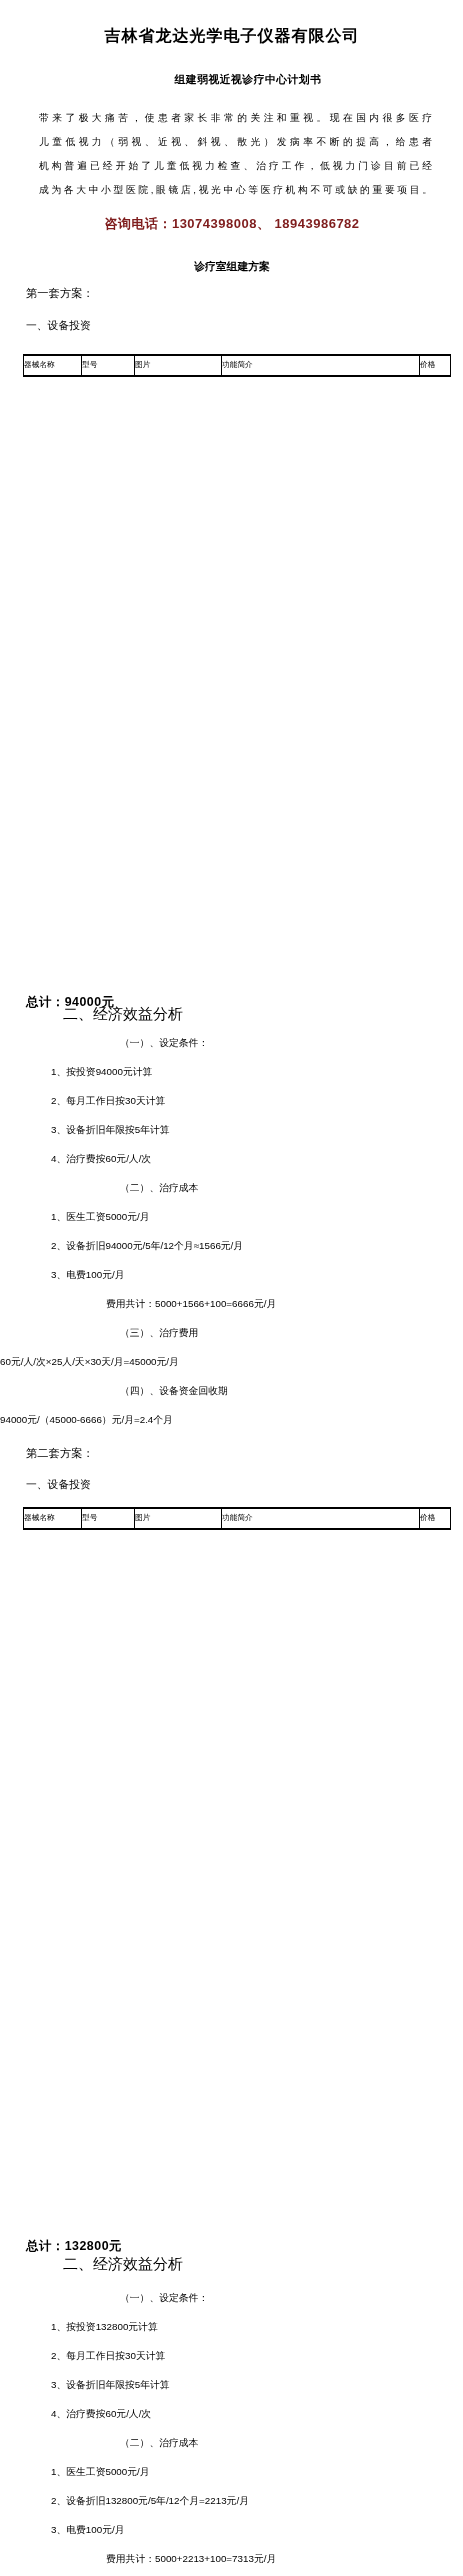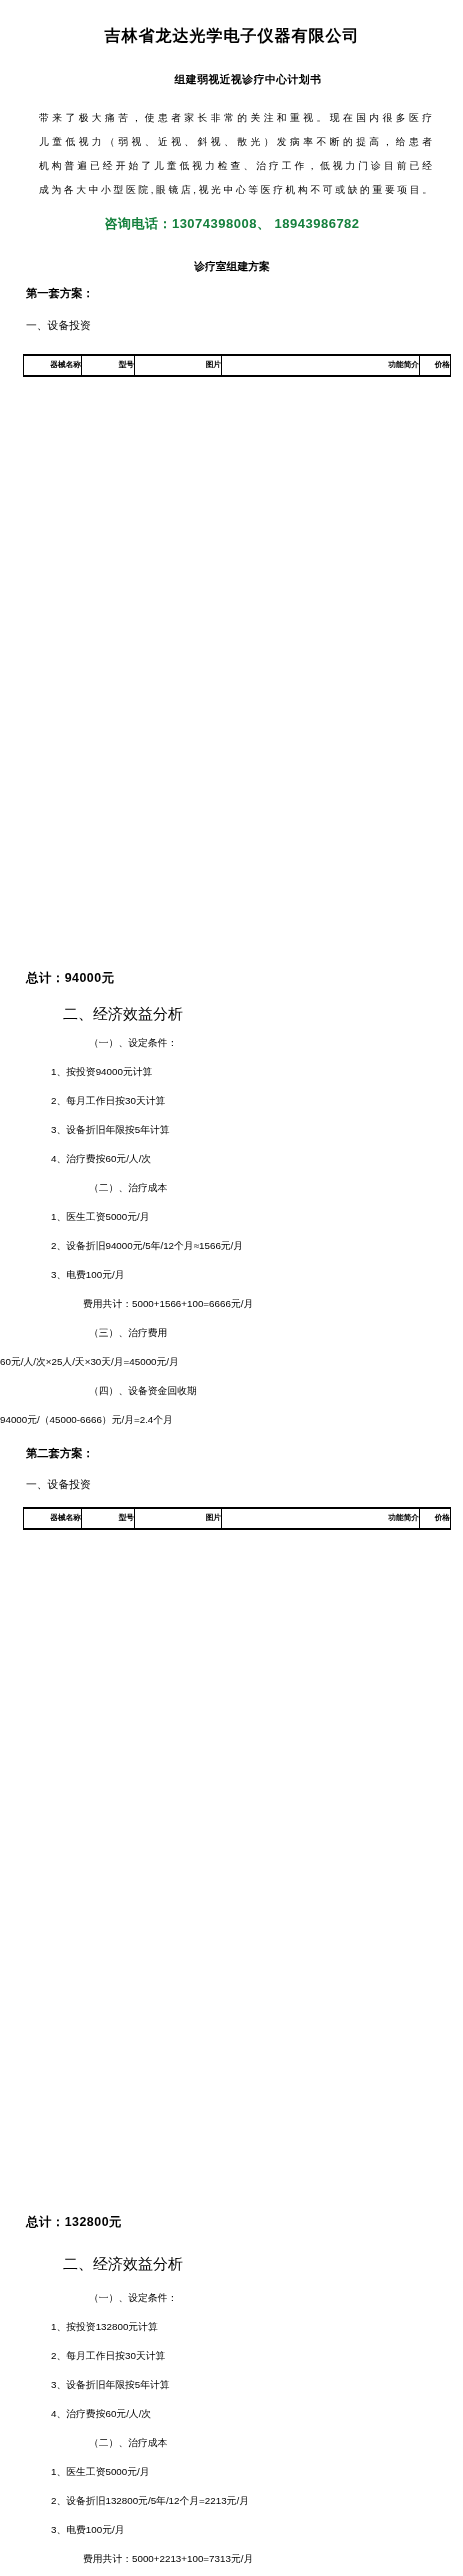--- a/index.html
+++ b/index.html
@@ -10,7 +10,7 @@
   .doc-subtitle{top:73px;left:16px;width:464px;text-align:center;font-size:10.8px;font-weight:bold;letter-spacing:0.5px;}
   .intro{top:106px;left:39px;width:393px;font-size:9.8px;}
   .intro-line{line-height:24px;height:24px;text-align:justify;text-align-last:justify;}
-  .phone{top:215px;left:0;width:464px;text-align:center;font-size:13px;font-weight:bold;color:#15803d;letter-spacing:0.5px;}
+  .phone{top:215px;left:0;width:464px;text-align:center;font-size:13px;font-weight:bold;color:#7f1d1d;letter-spacing:0.5px;}
   .section-title{top:260px;left:0;width:464px;text-align:center;font-size:10.8px;font-weight:bold;}
   .plan-heading{left:26px;font-size:11.3px;font-weight:bold;}
   #plan1-heading{top:286px;} #plan2-heading{top:1446px;}

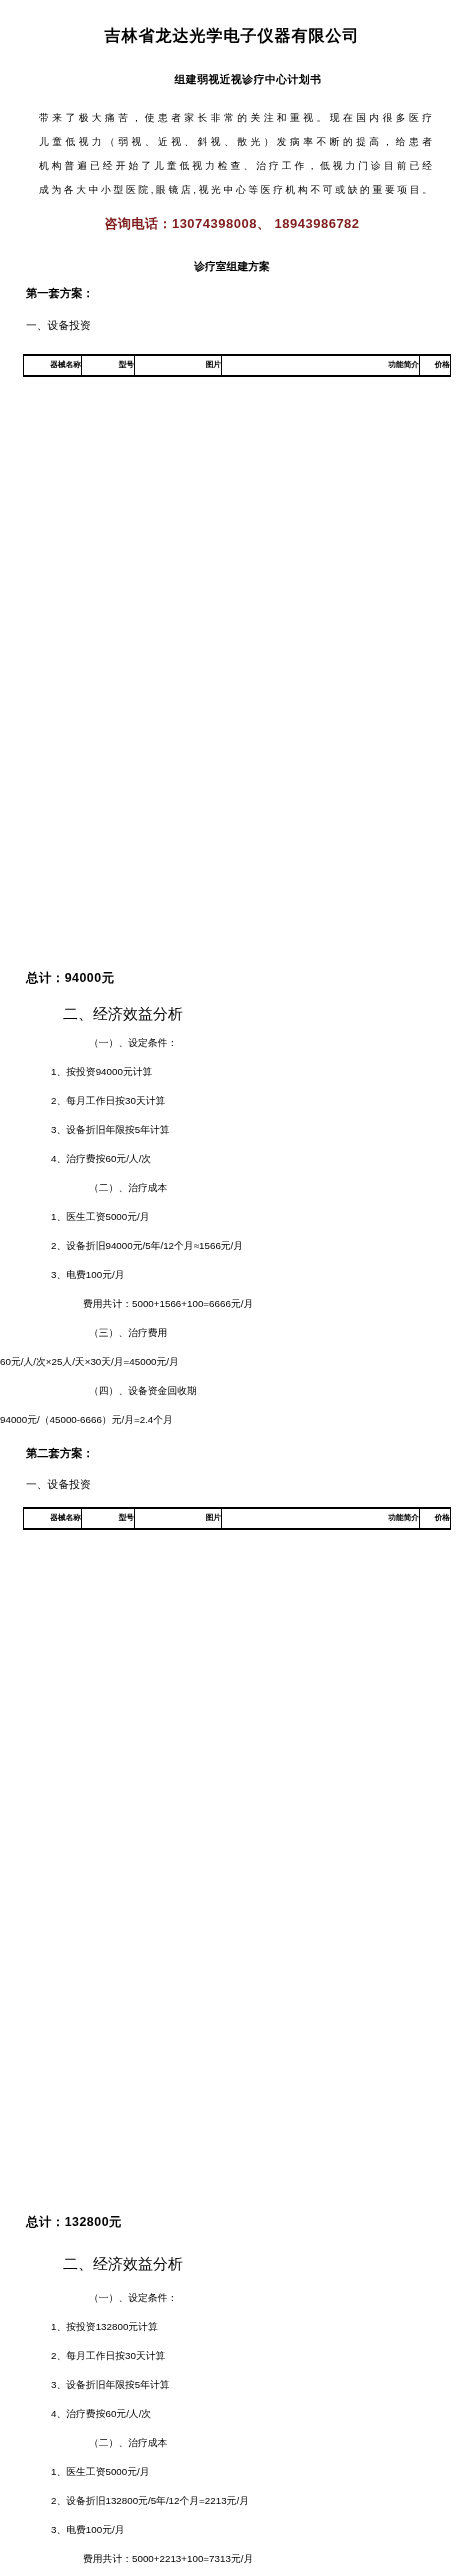--- a/index.html
+++ b/index.html
@@ -12,7 +12,7 @@
   .intro-line{line-height:24px;height:24px;text-align:justify;text-align-last:justify;}
   .phone{top:215px;left:0;width:464px;text-align:center;font-size:13px;font-weight:bold;color:#7f1d1d;letter-spacing:0.5px;}
   .section-title{top:260px;left:0;width:464px;text-align:center;font-size:10.8px;font-weight:bold;}
-  .plan-heading{left:26px;font-size:11.3px;font-weight:bold;}
+  .plan-heading{left:26px;font-size:11.3px;font-weight:normal;}
   #plan1-heading{top:286px;} #plan2-heading{top:1446px;}
   .invest-heading{left:26px;font-size:10.8px;}
   #plan1-invest{top:319px;} #plan2-invest{top:1478px;}

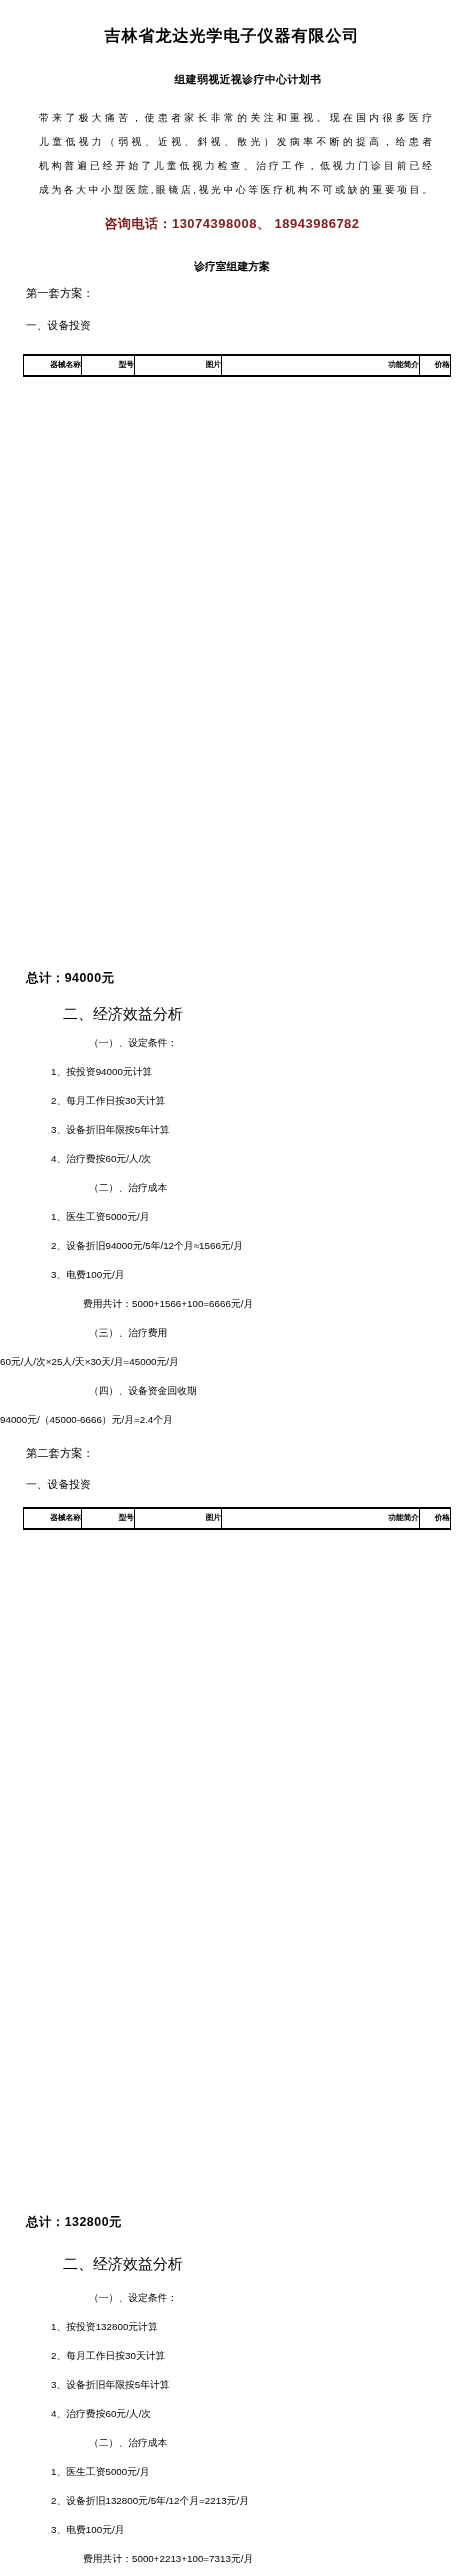--- a/index.html
+++ b/index.html
@@ -22,7 +22,7 @@
                border-left:1px solid #000;border-right:1px solid #000;
                border-top:2.6px solid #000;border-bottom:2.6px solid #000;}
   table.device th,table.device td{border:0.5px solid #000;font-size:7.7px;vertical-align:middle;overflow:hidden;}
-  table.device th{height:18.5px;font-weight:bold;text-align:right;padding:0;}
+  table.device th{height:18.5px;font-weight:normal;text-align:left;padding:0;}
   .total-line{left:26px;font-size:12.4px;font-weight:bold;letter-spacing:0.5px;}
   #plan1-total{top:970px;} #plan2-total{top:2214px;}
   .analysis-heading{left:40px;font-size:15px;margin-left:23px;}

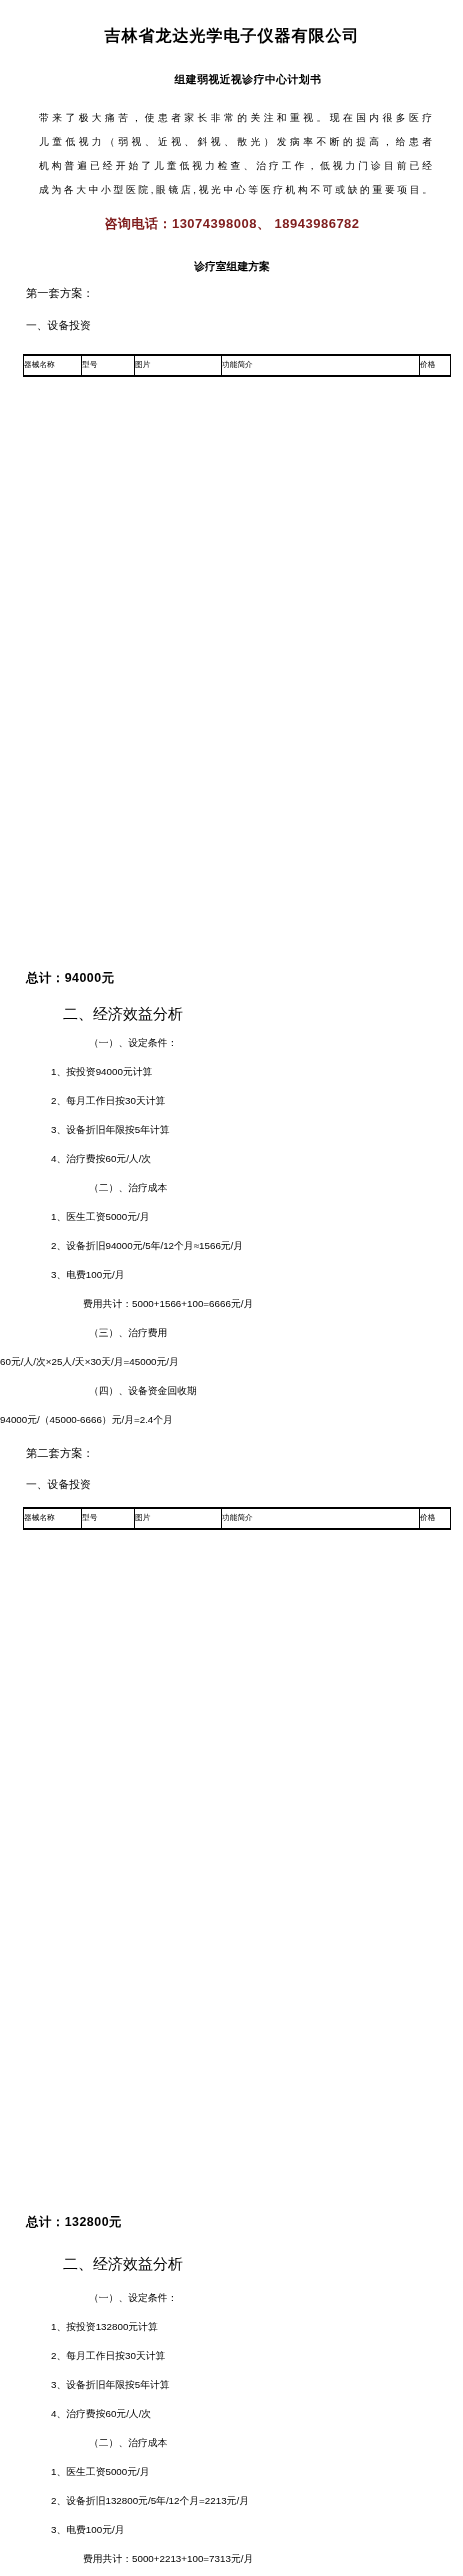--- a/index.html
+++ b/index.html
@@ -23,7 +23,7 @@
                border-top:2.6px solid #000;border-bottom:2.6px solid #000;}
   table.device th,table.device td{border:0.5px solid #000;font-size:7.7px;vertical-align:middle;overflow:hidden;}
   table.device th{height:18.5px;font-weight:normal;text-align:left;padding:0;}
-  .total-line{left:26px;font-size:12.4px;font-weight:bold;letter-spacing:0.5px;}
+  .total-line{left:26px;font-size:12.4px;font-weight:bold;letter-spacing:0.5px;margin-top:24px;}
   #plan1-total{top:970px;} #plan2-total{top:2214px;}
   .analysis-heading{left:40px;font-size:15px;margin-left:23px;}
   #plan1-ana-h{top:1005px;} #plan2-ana-h{top:2255px;}

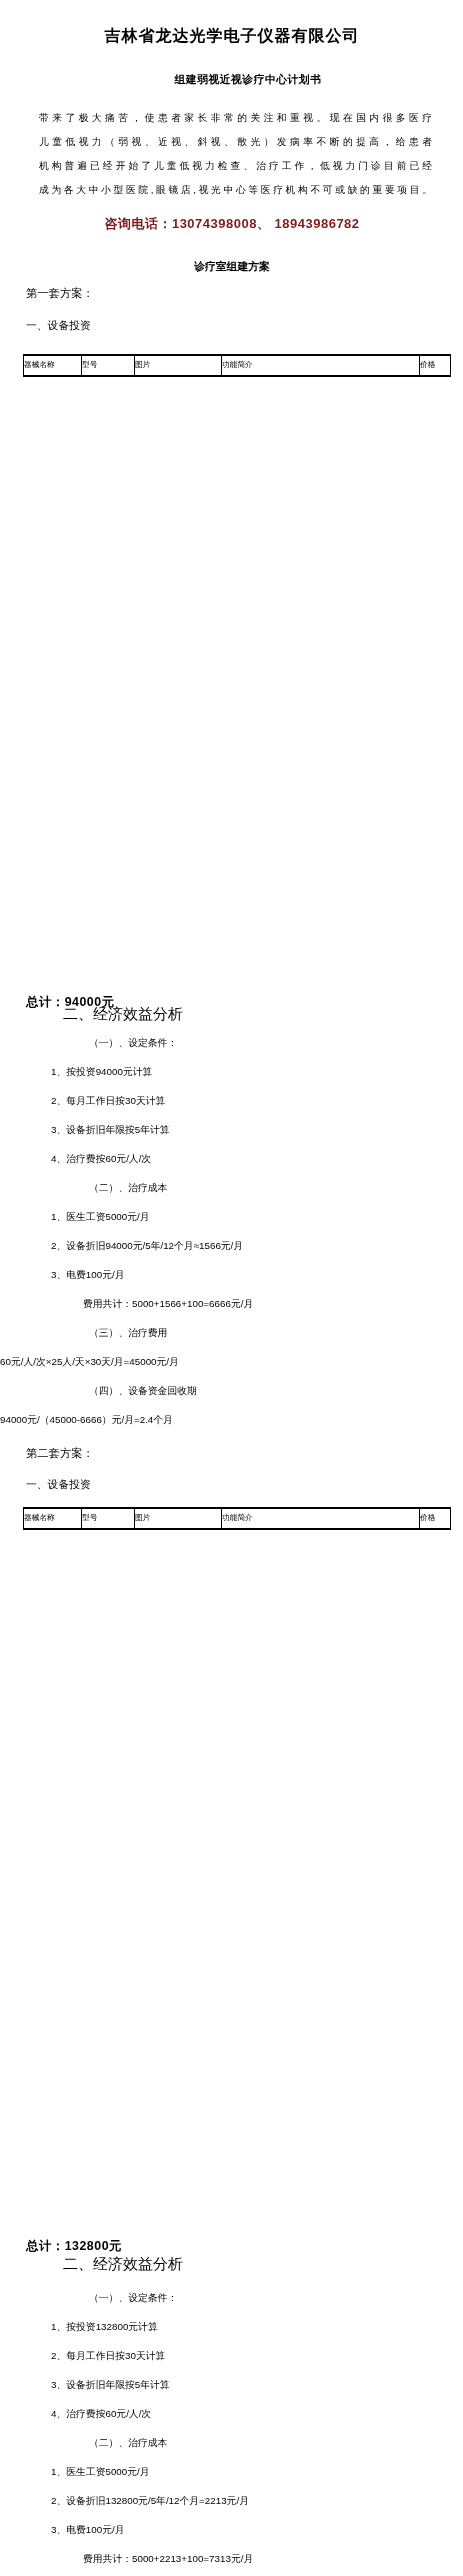--- a/index.html
+++ b/index.html
@@ -30,7 +30,7 @@
   .analysis{left:0;width:464px;font-size:9.8px;}
   #plan1-ana{top:1028px;} #plan2-ana{top:2283px;}
   .ana-item{height:29px;line-height:29px;white-space:nowrap;}
-  .lvl-a{padding-left:89px;}
+  .lvl-a{padding-left:120px;}
   .lvl-b{padding-left:51px;}
   .lvl-c{padding-left:83px;}
   .lvl-d{}

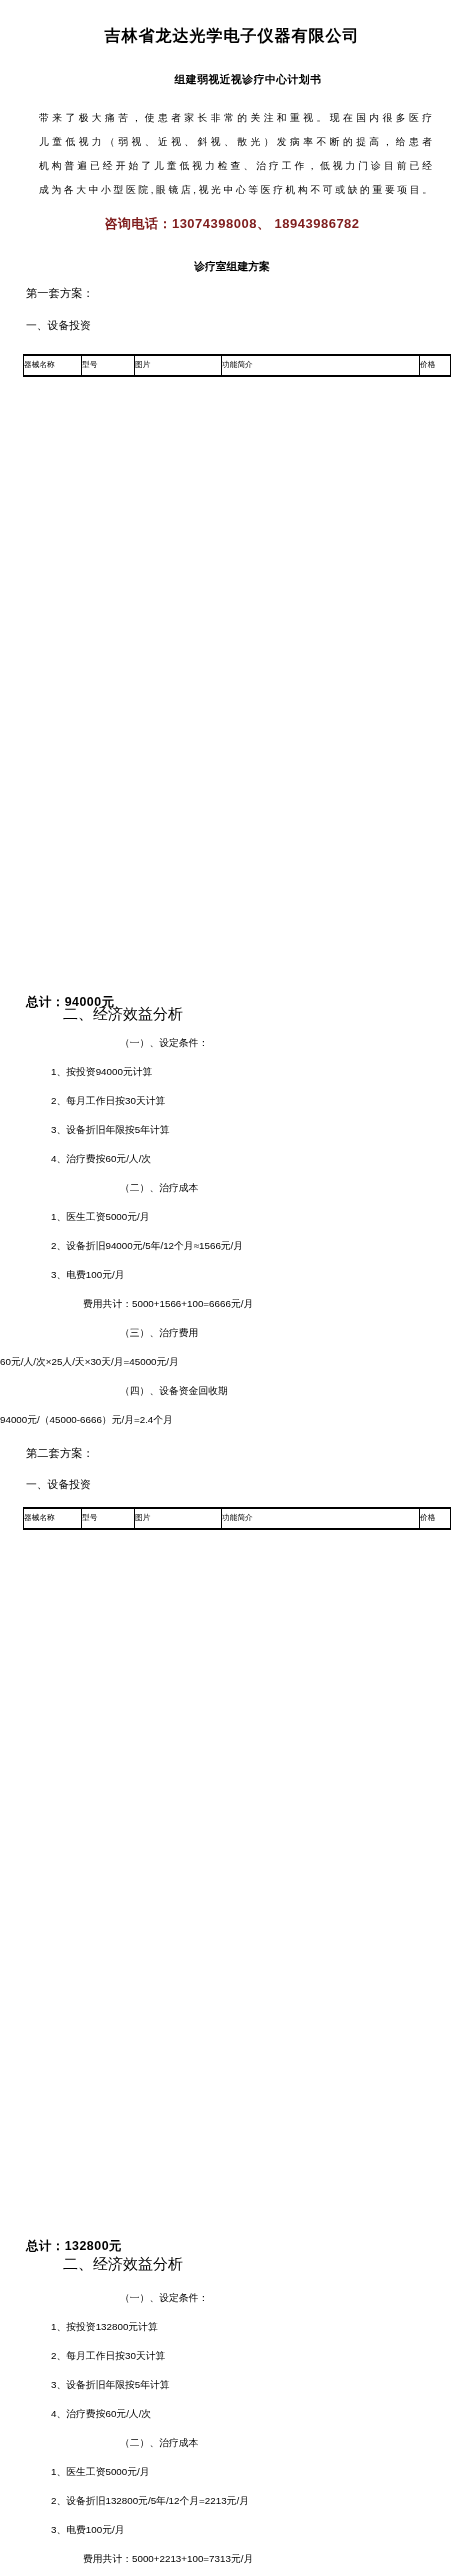--- a/index.html
+++ b/index.html
@@ -32,7 +32,7 @@
   .ana-item{height:29px;line-height:29px;white-space:nowrap;}
   .lvl-a{padding-left:120px;}
   .lvl-b{padding-left:51px;}
-  .lvl-c{padding-left:83px;}
+  .lvl-c{padding-left:106px;}
   .lvl-d{}
 </style>
 </head>

